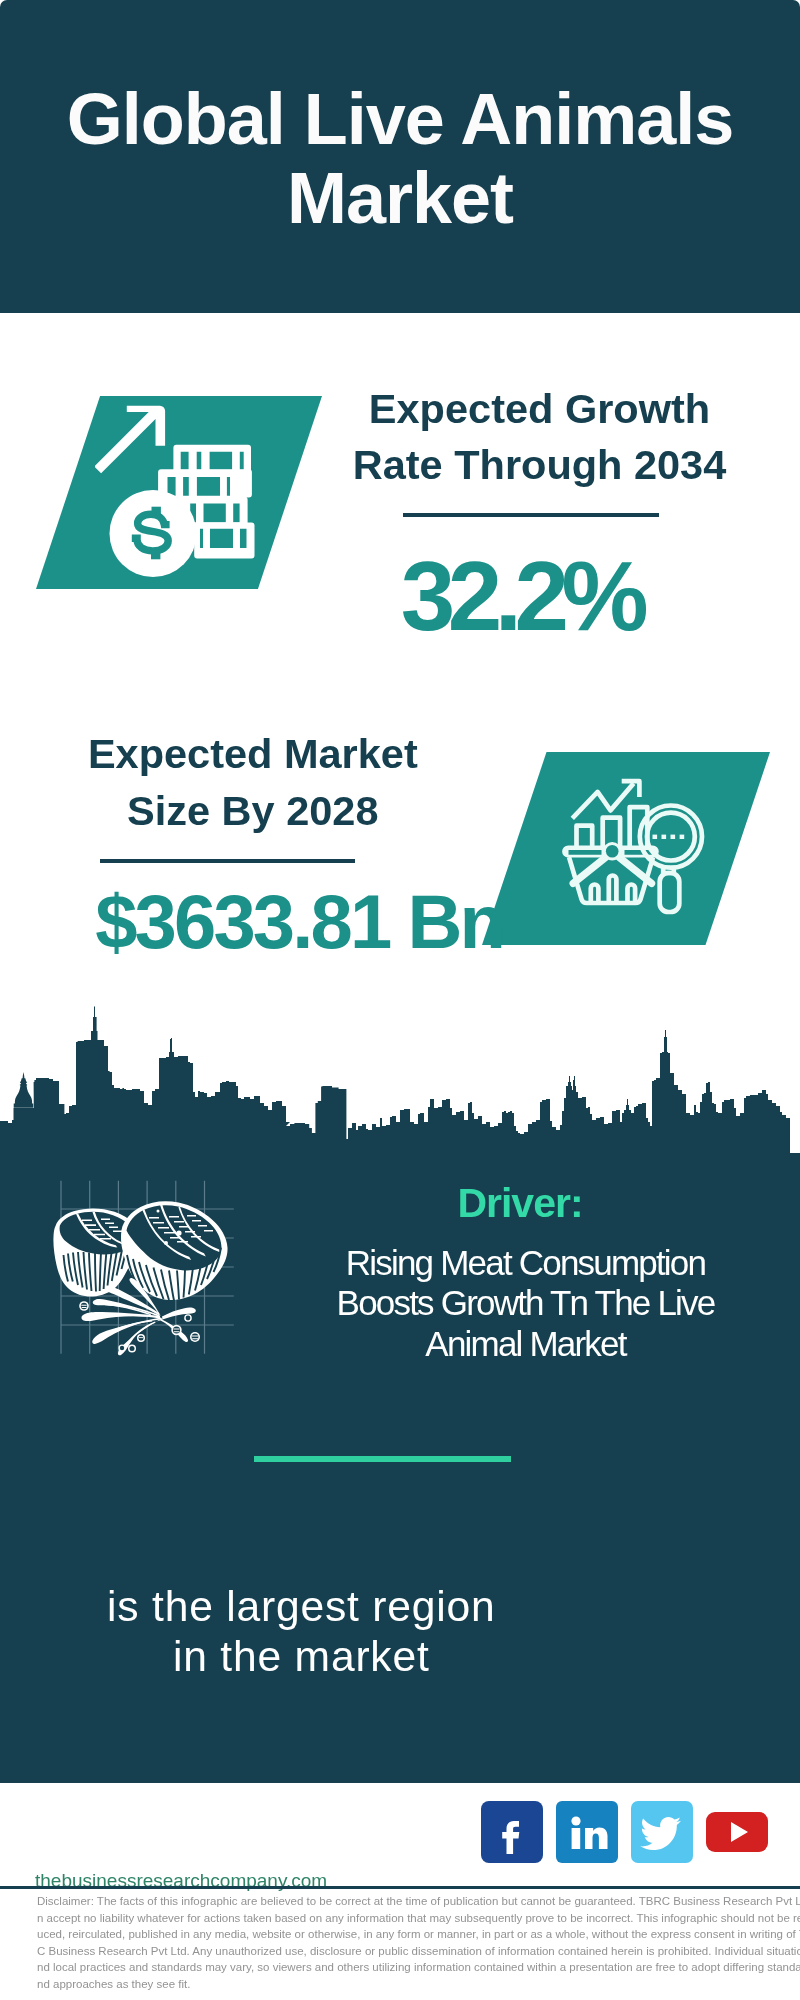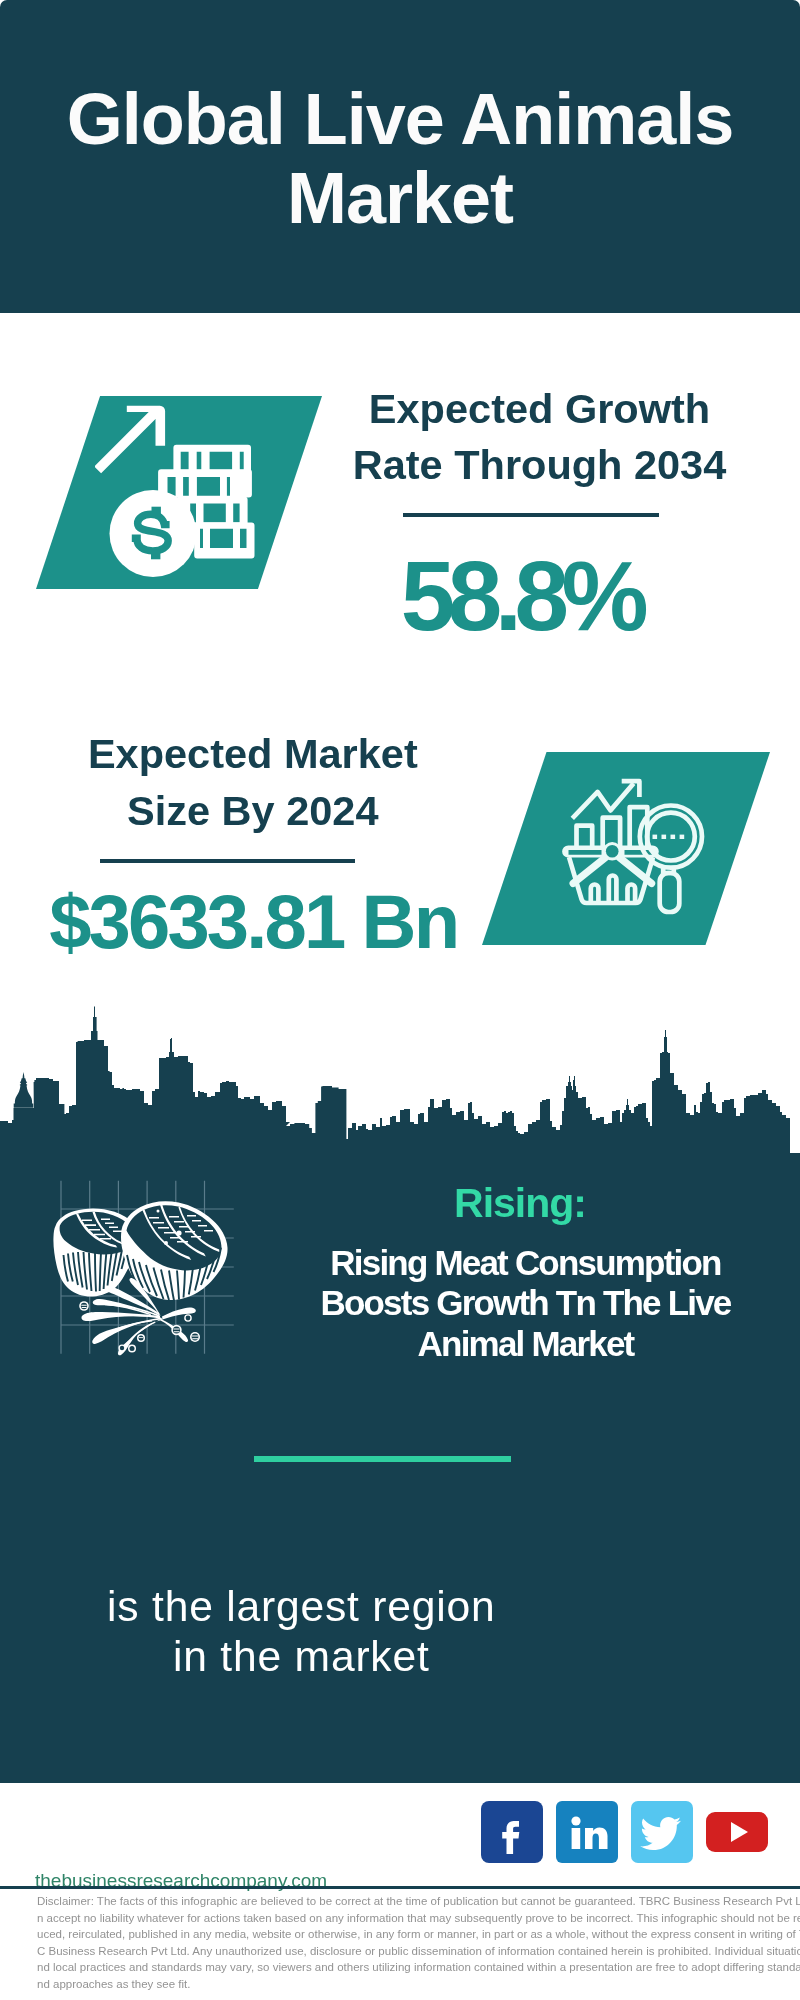--- a/index.html
+++ b/index.html
@@ -171,7 +171,7 @@
   </svg>
   <div class="stat1-title">Expected Growth Rate Through 2034</div>
   <div class="stat1-rule"></div>
-  <div class="stat1-value">58.8%</div>
+  <div class="stat1-value">32.2%</div>
 
   <div class="para para-2"></div>
   <svg class="icon-chart" viewBox="0 0 170 172">

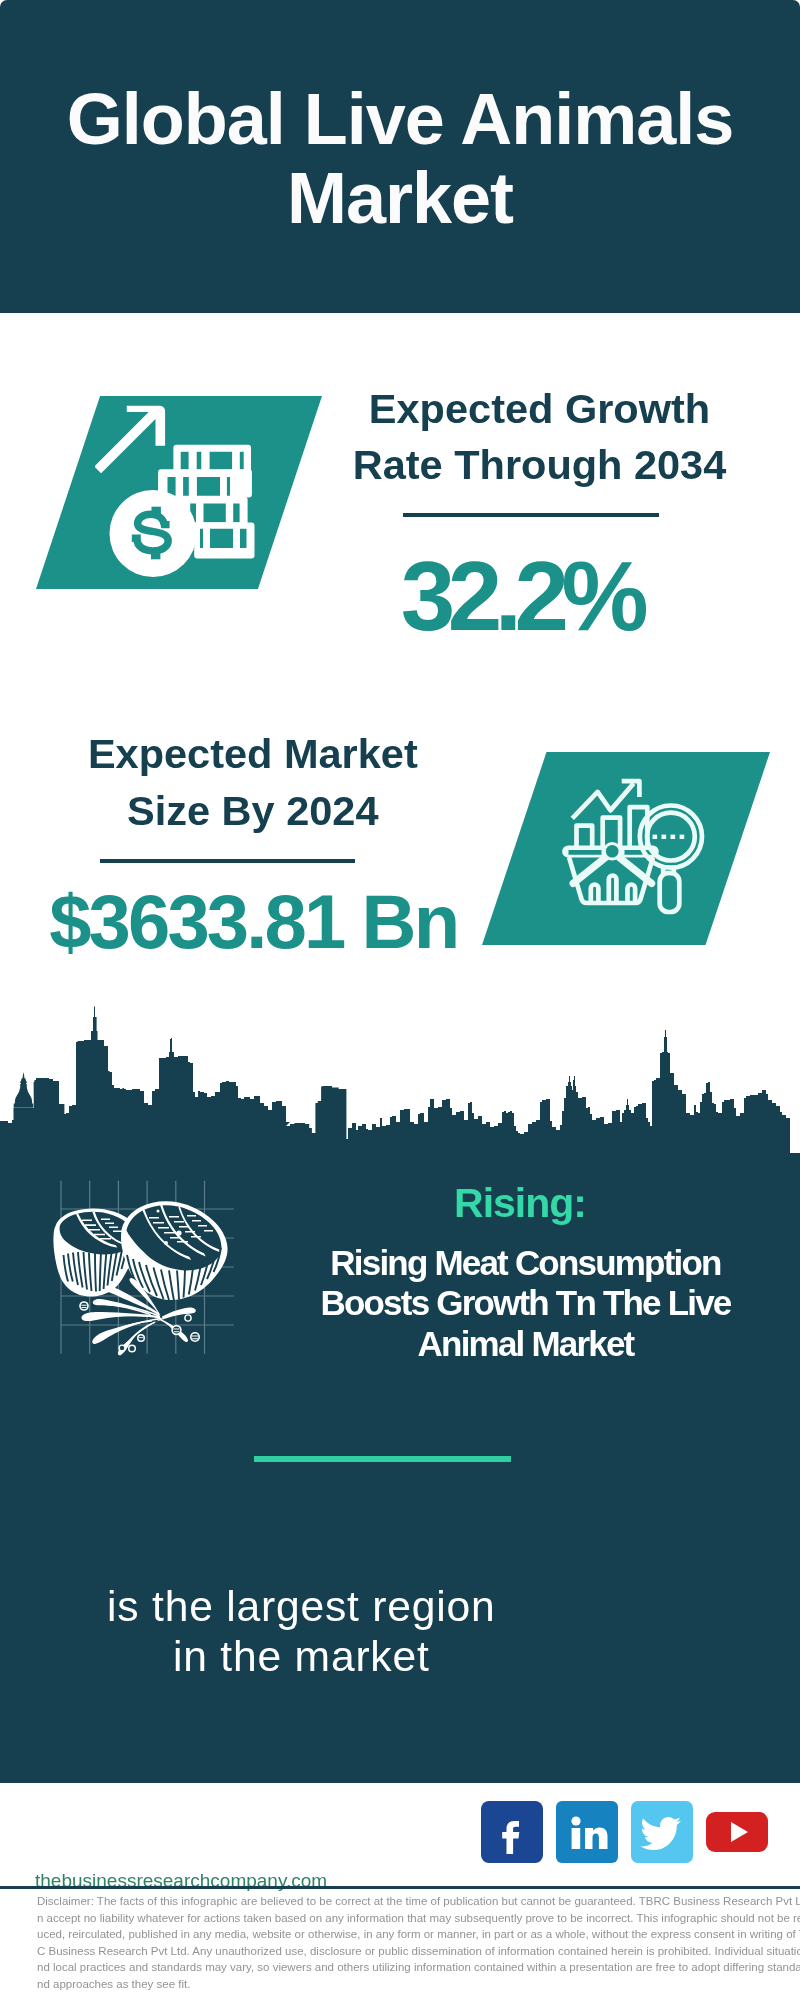--- a/index.html
+++ b/index.html
@@ -215,7 +215,7 @@
     </g>
     <circle cx="61.2" cy="89.2" r="6.3" fill="#1C918A"></circle>
   </svg>
-  <div class="stat2-title">Expected Market Size By 2024</div>
+  <div class="stat2-title">Expected Market Size By 2028</div>
   <div class="stat2-rule"></div>
   <div class="stat2-value">$3633.81 Bn</div>
 

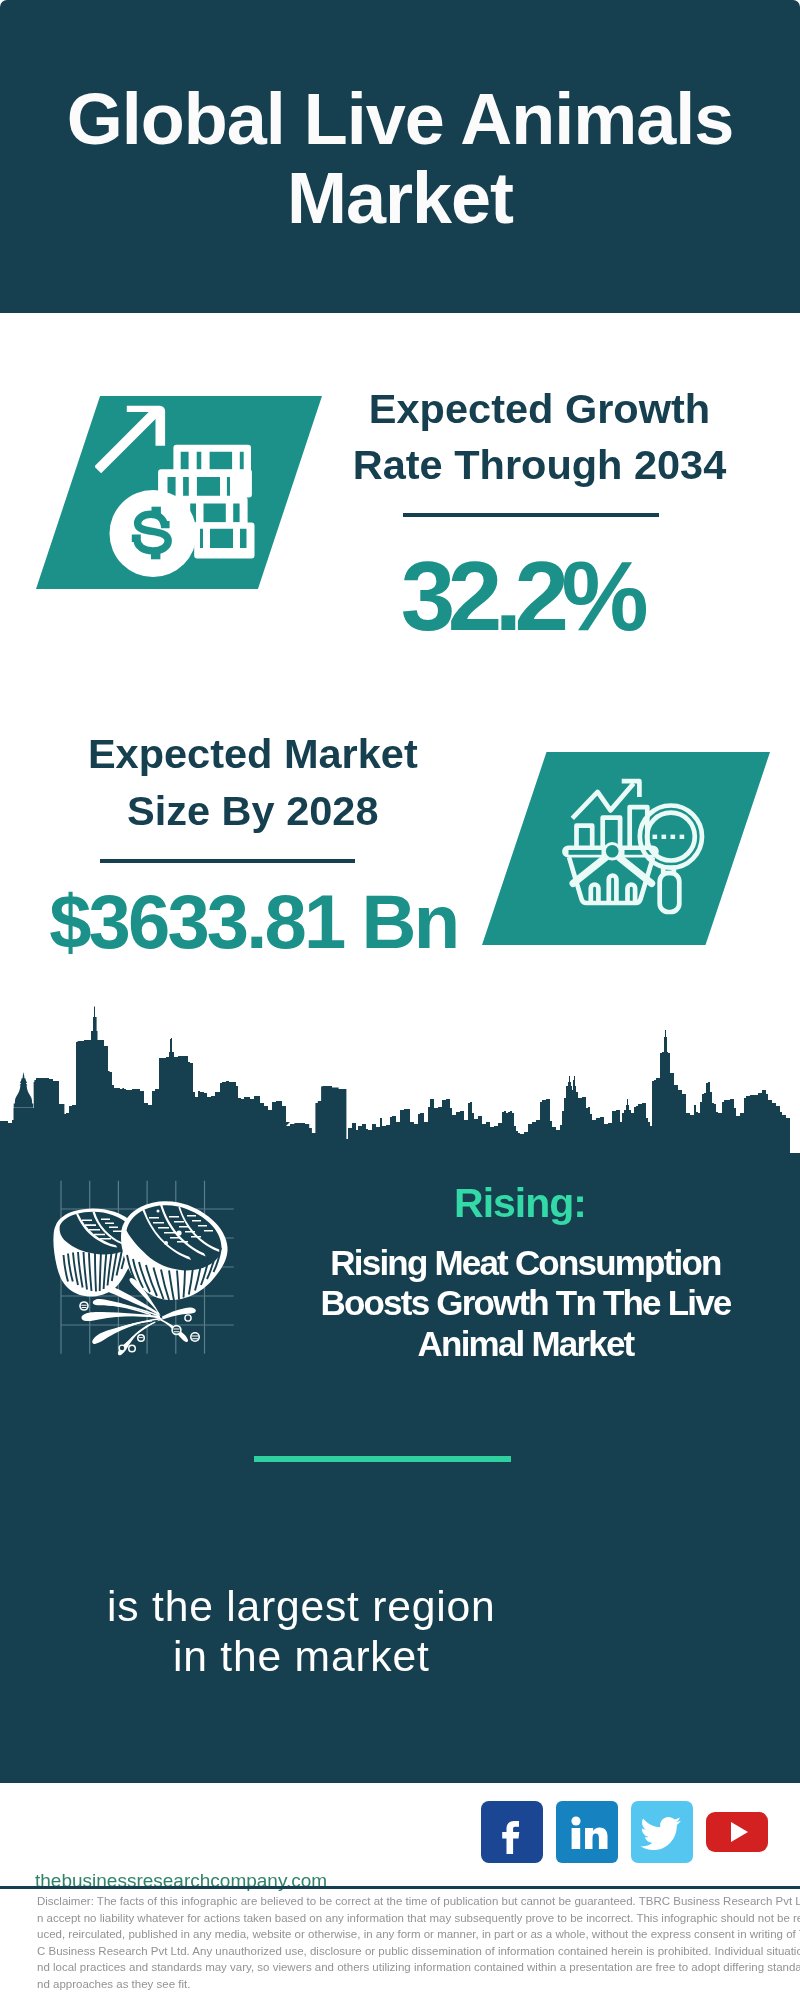--- a/index.html
+++ b/index.html
@@ -63,7 +63,7 @@
   }
   .stat2-value {
     position:absolute; left:3.2px; top:877.9px; width:500px;
-    text-align:center; color:#1C918A;
+    text-align:right; color:#1C918A;
     font-size:76px; font-weight:bold; line-height:88px;
     letter-spacing:-2.85px;
   }

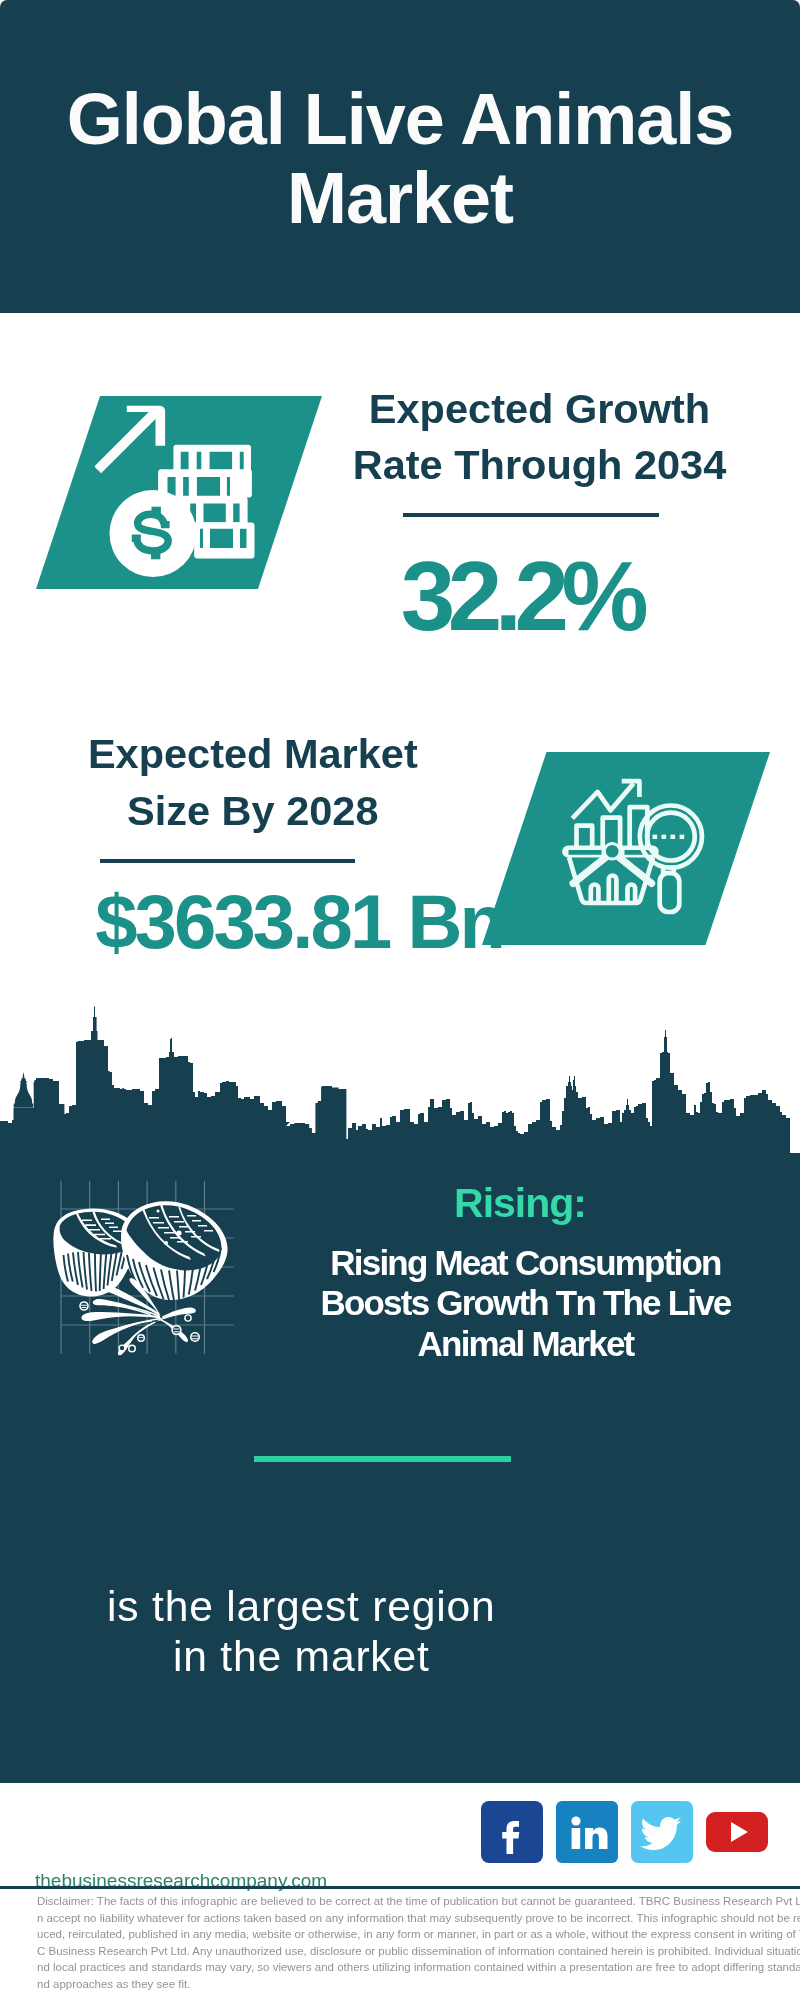--- a/index.html
+++ b/index.html
@@ -372,7 +372,7 @@
       <path d="M100.8 162.2 h4.4 v0.9 h-4.4 z"></path>
     </g>
   </svg>
-  <div class="driver-label">Rising:</div>
+  <div class="driver-label">Driver:</div>
   <div class="driver-text">Rising Meat Consumption Boosts Growth Tn The Live Animal Market</div>
   <div class="mid-rule"></div>
 

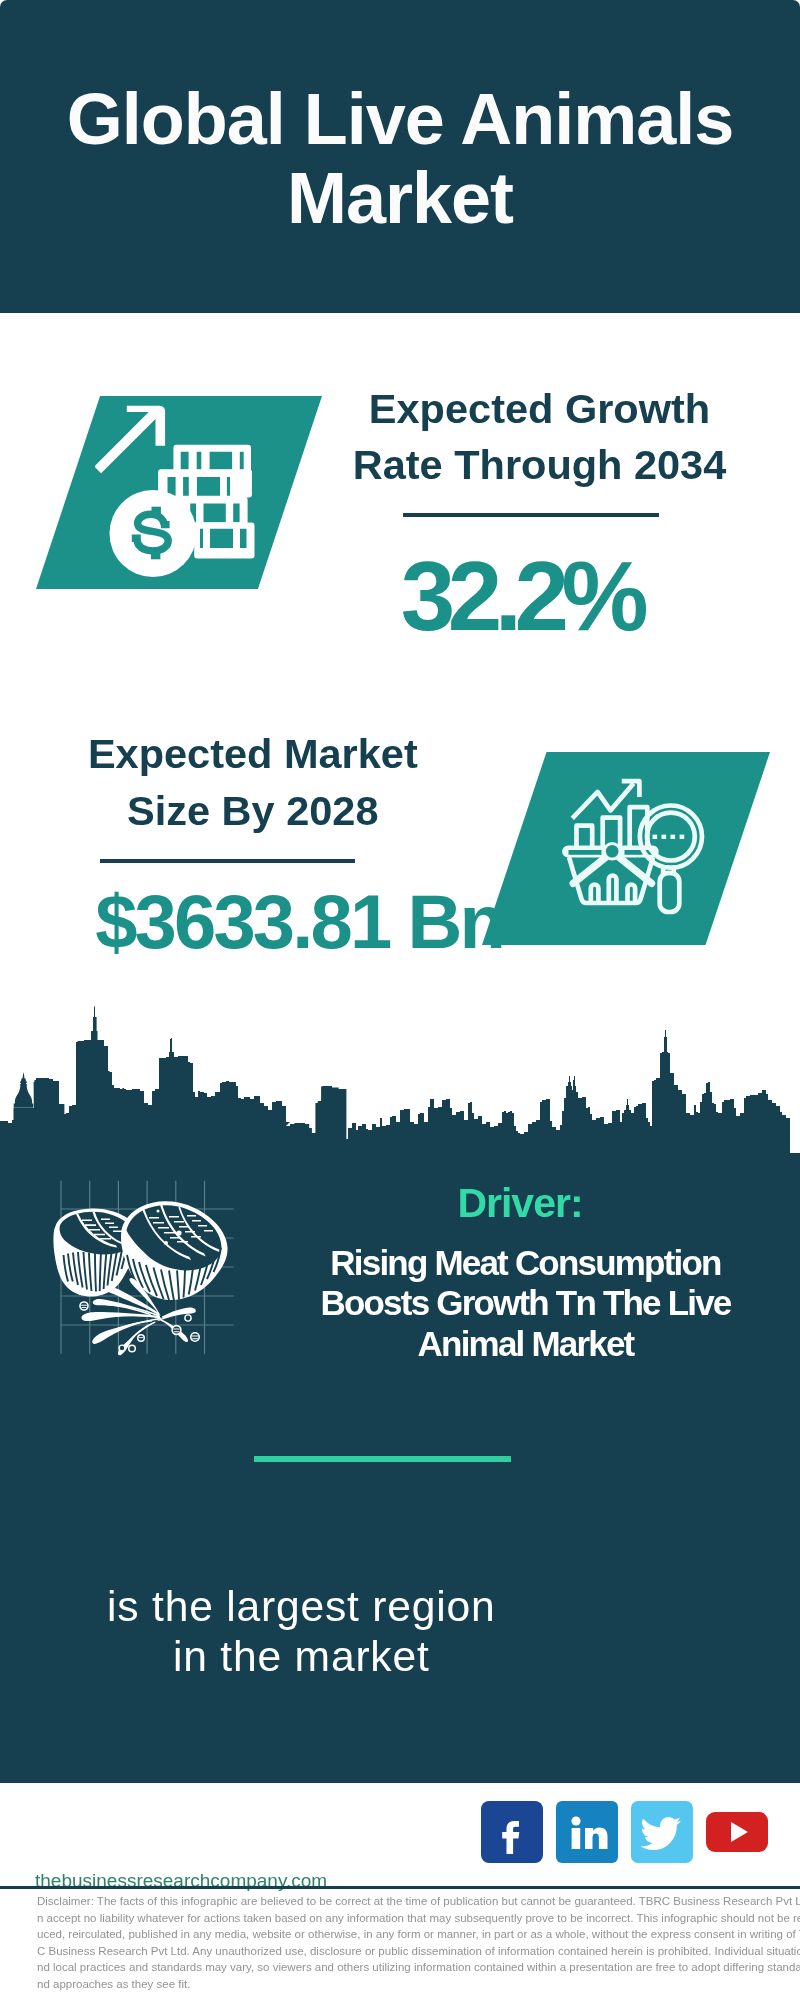--- a/index.html
+++ b/index.html
@@ -86,7 +86,7 @@
   .driver-text {
     position:absolute; left:318px; top:1242.7px; width:415px;
     text-align:center; color:#ffffff;
-    font-size:35px; font-weight:bold; line-height:40.5px;
+    font-size:35px; font-weight:normal; line-height:40.5px;
     letter-spacing:-1.8px;
   }
   .mid-rule {

